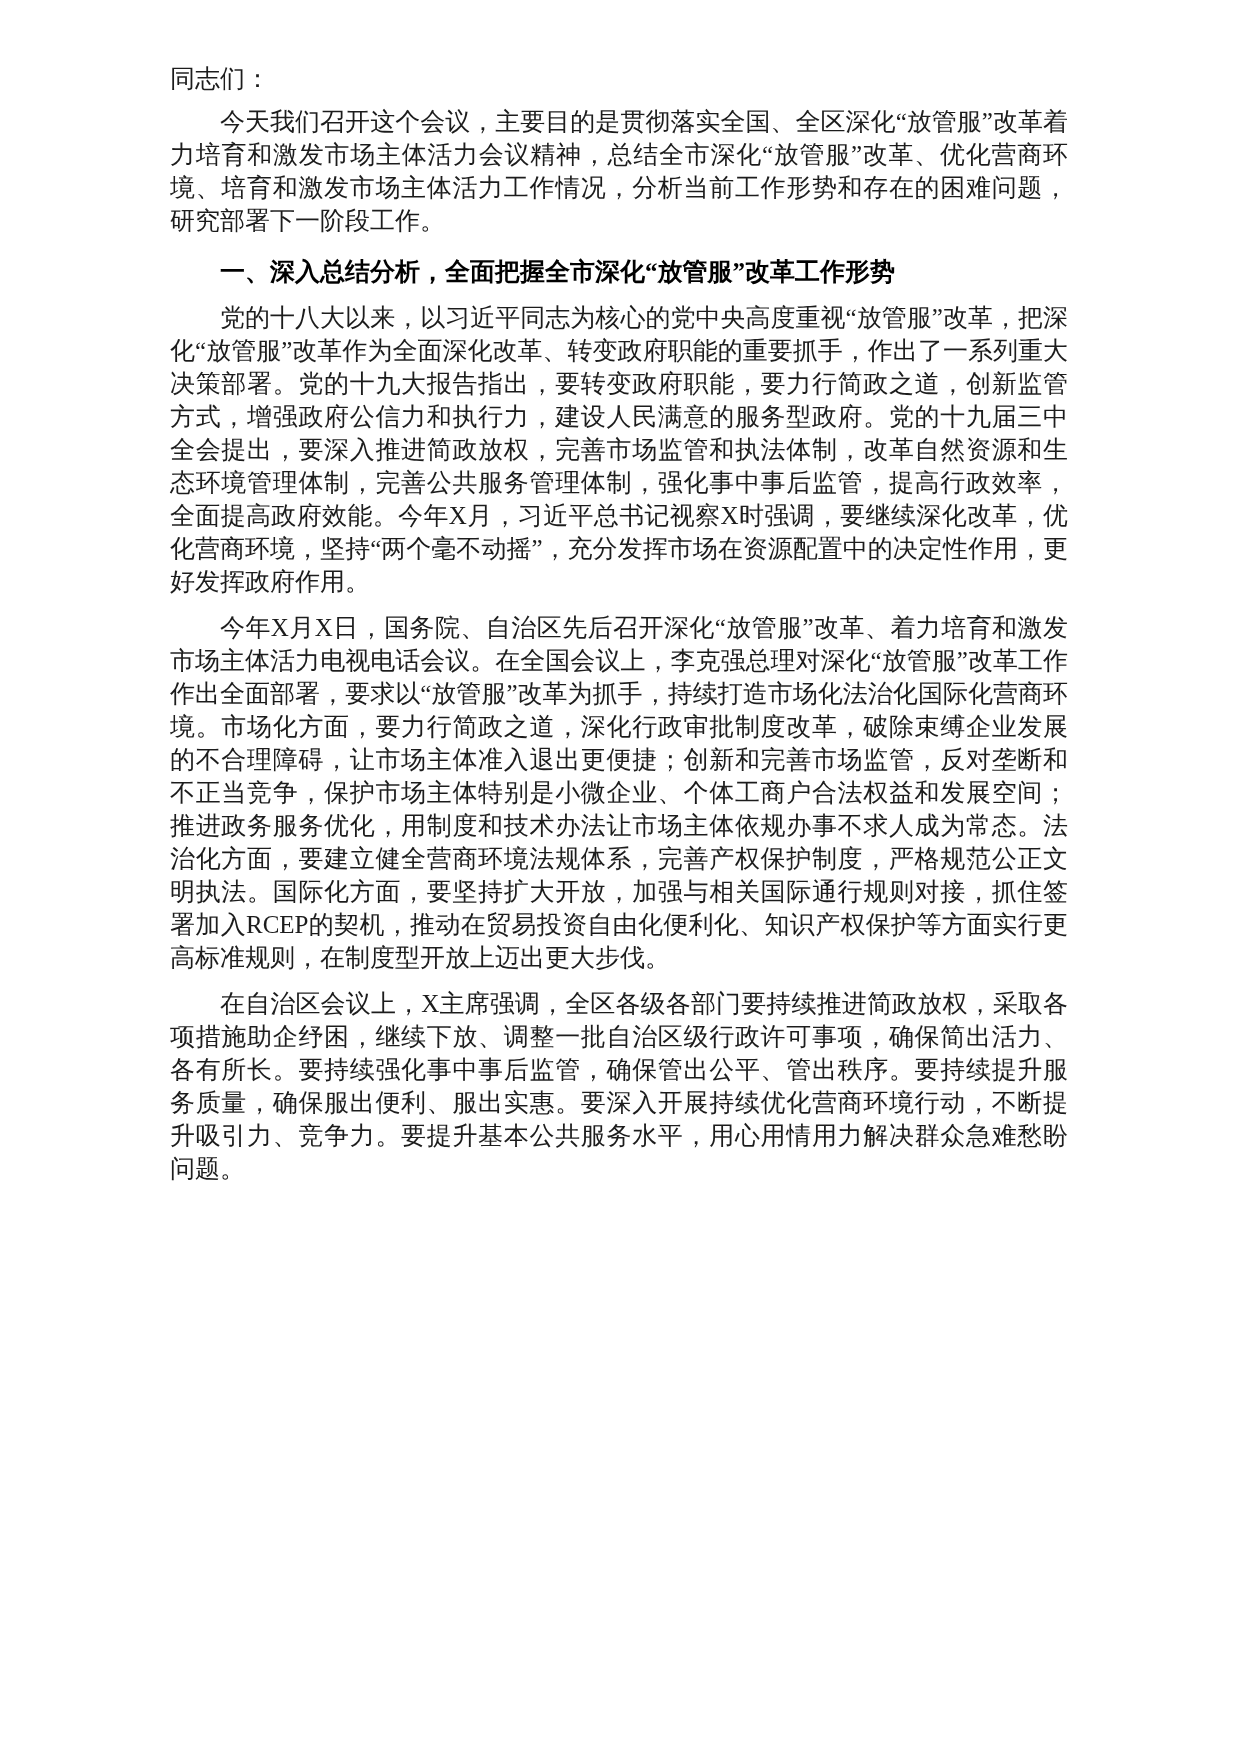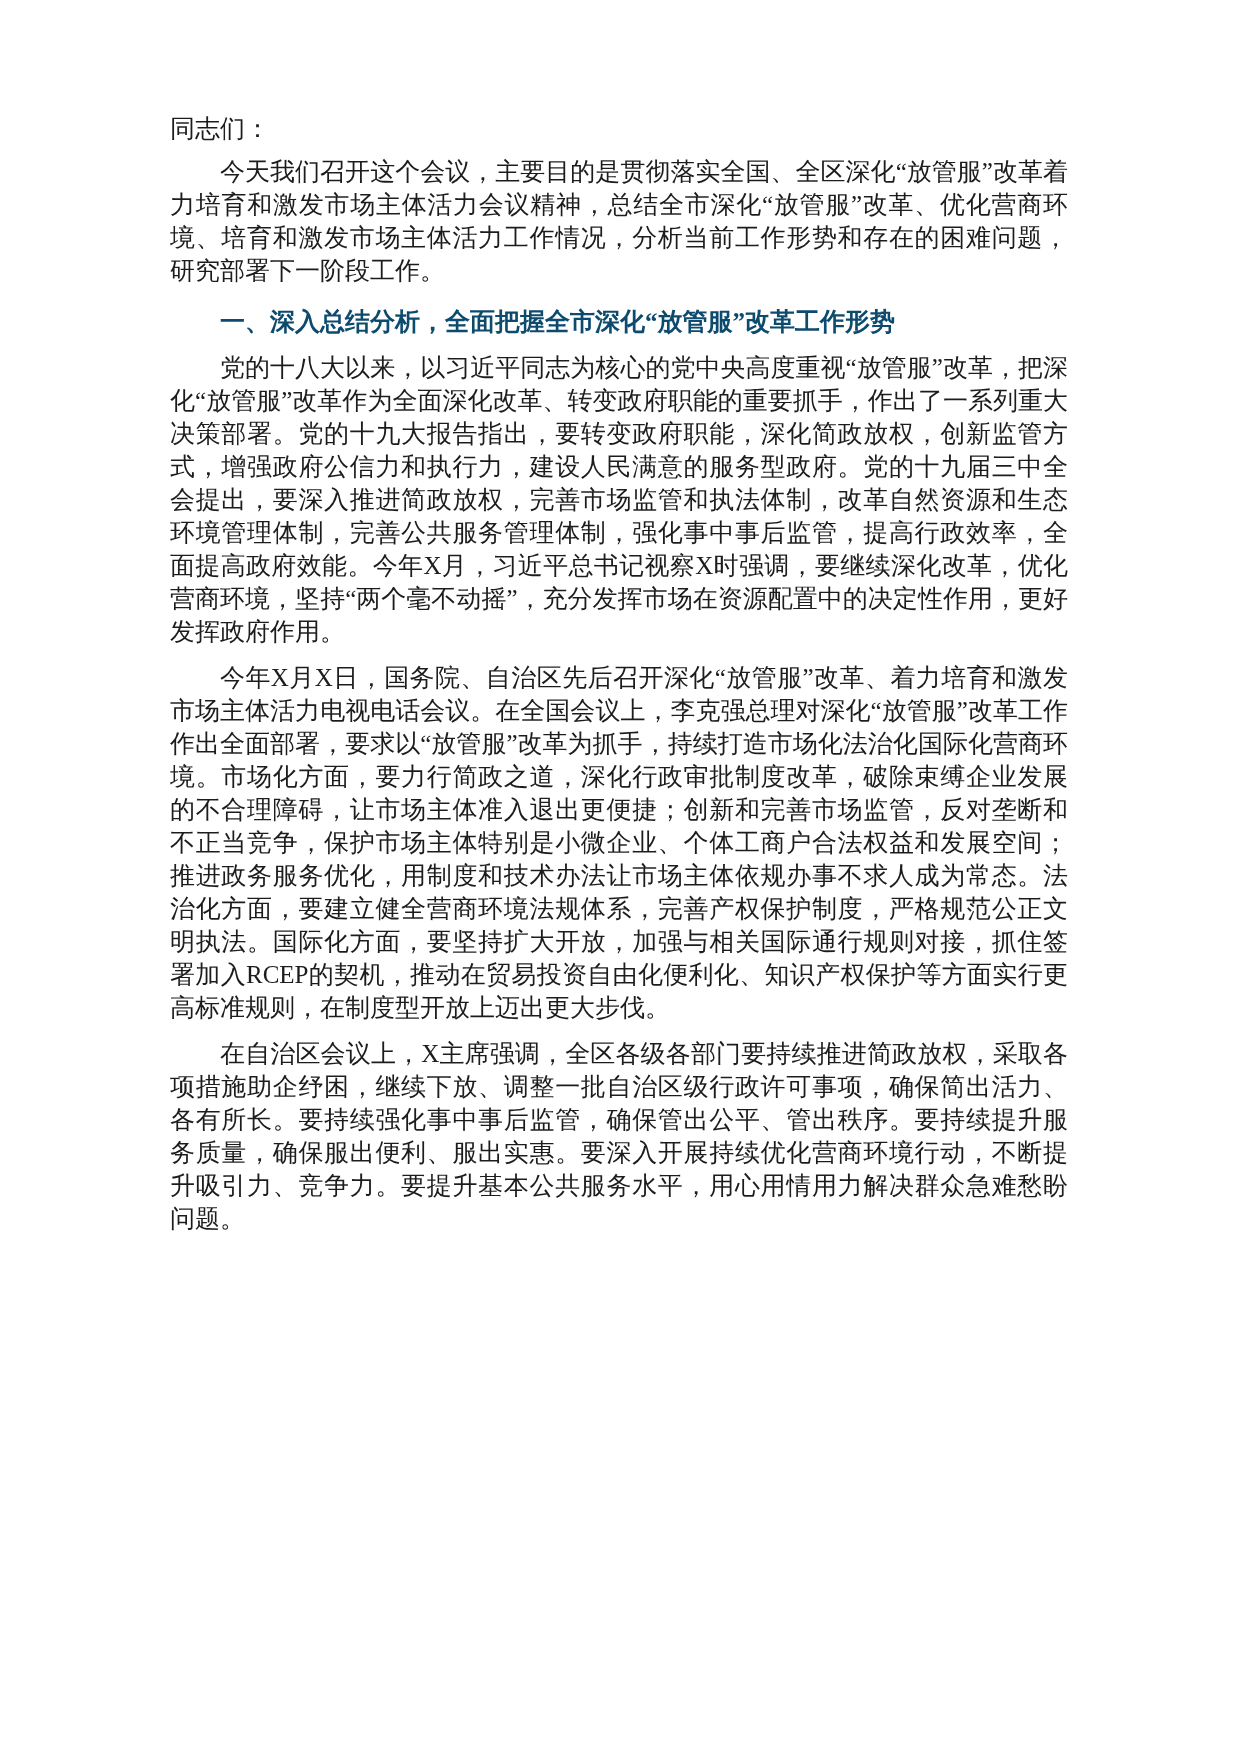--- a/index.html
+++ b/index.html
@@ -12,7 +12,7 @@
       width: 1240px;
       height: 1754px;
       box-sizing: border-box;
-      padding: 112px 172px 0 170px;
+      padding: 62px 172px 0 170px;
       background: #ffffff;
       font-family: "Liberation Serif", "DejaVu Serif", serif;
       font-size: 25px;

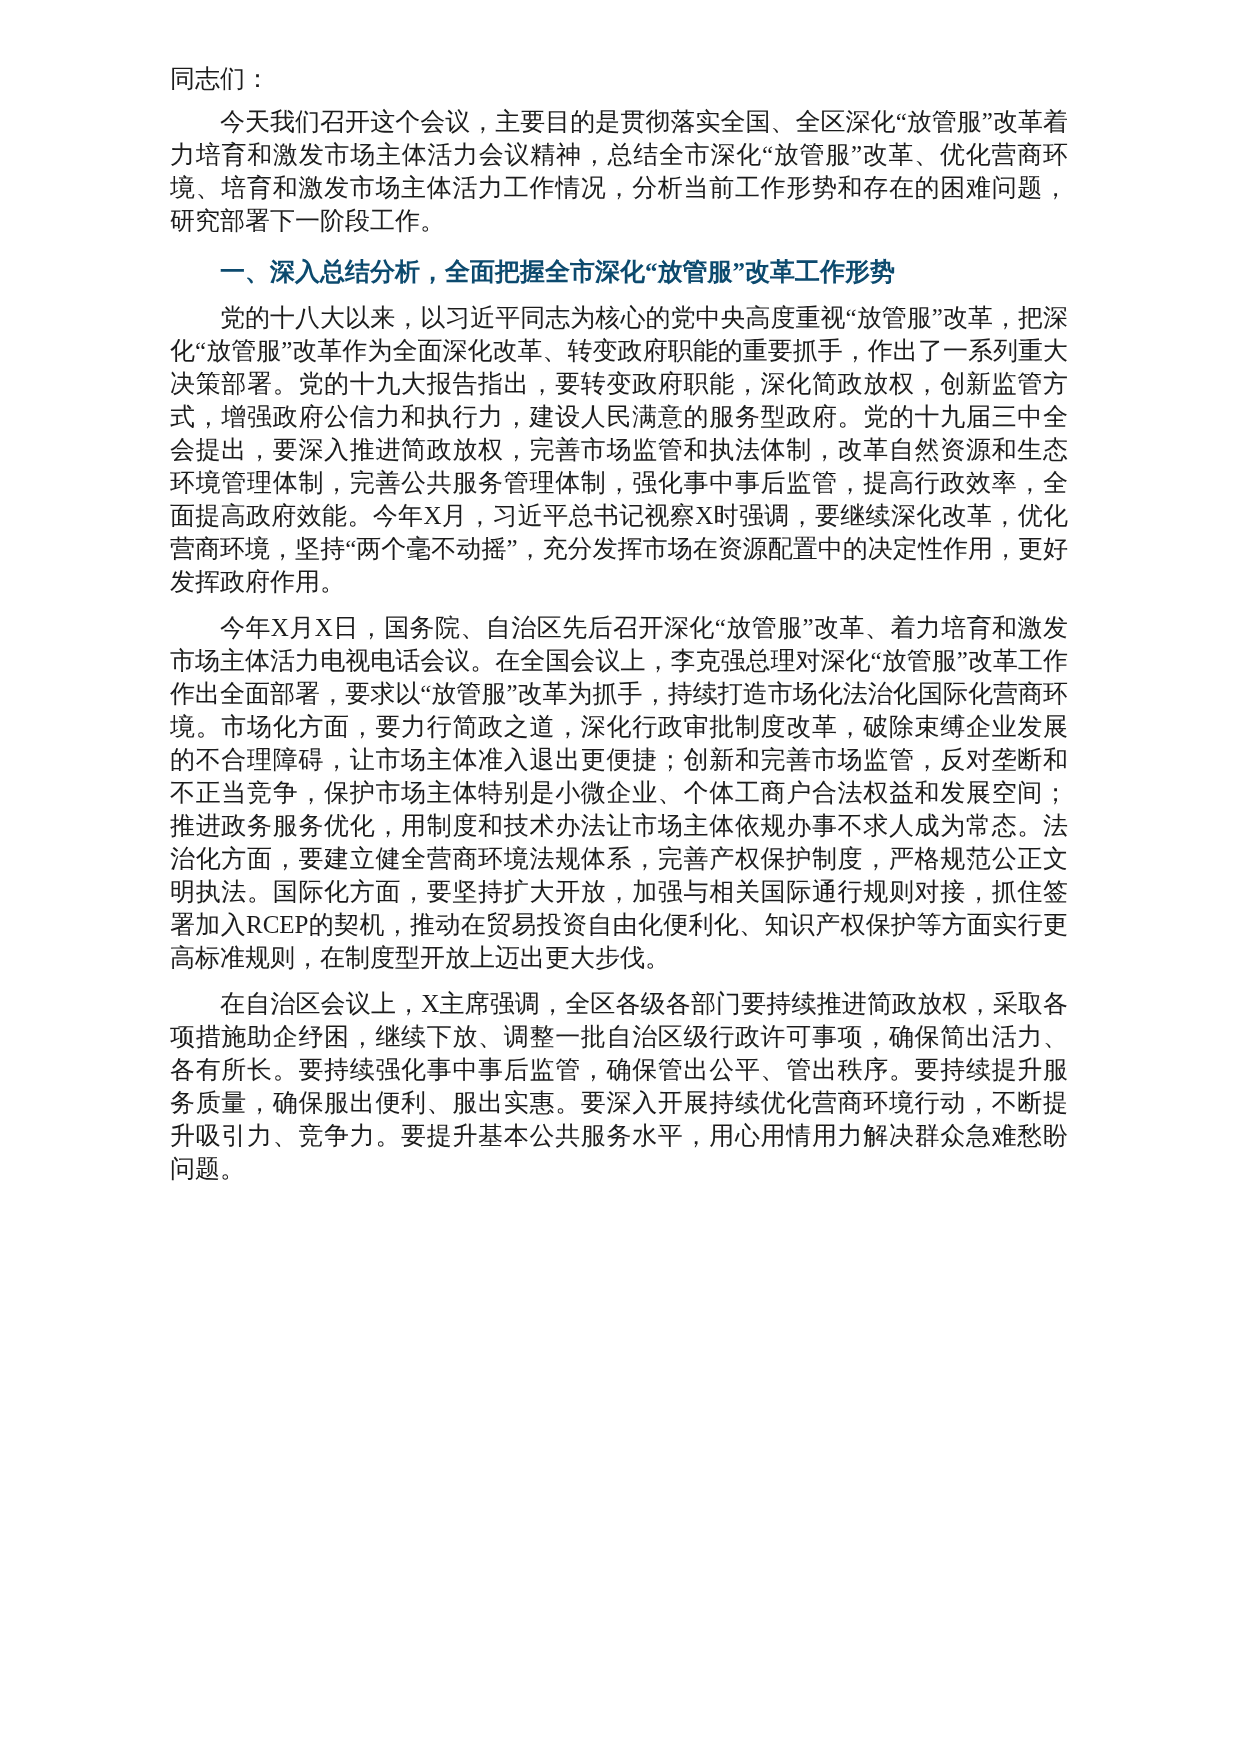--- a/index.html
+++ b/index.html
@@ -34,7 +34,7 @@
       text-indent: 2em;
       font-size: 25px;
       font-weight: bold;
-      color: #0c4a6e;
+      color: #000000;
     }
   </style>
 </head>

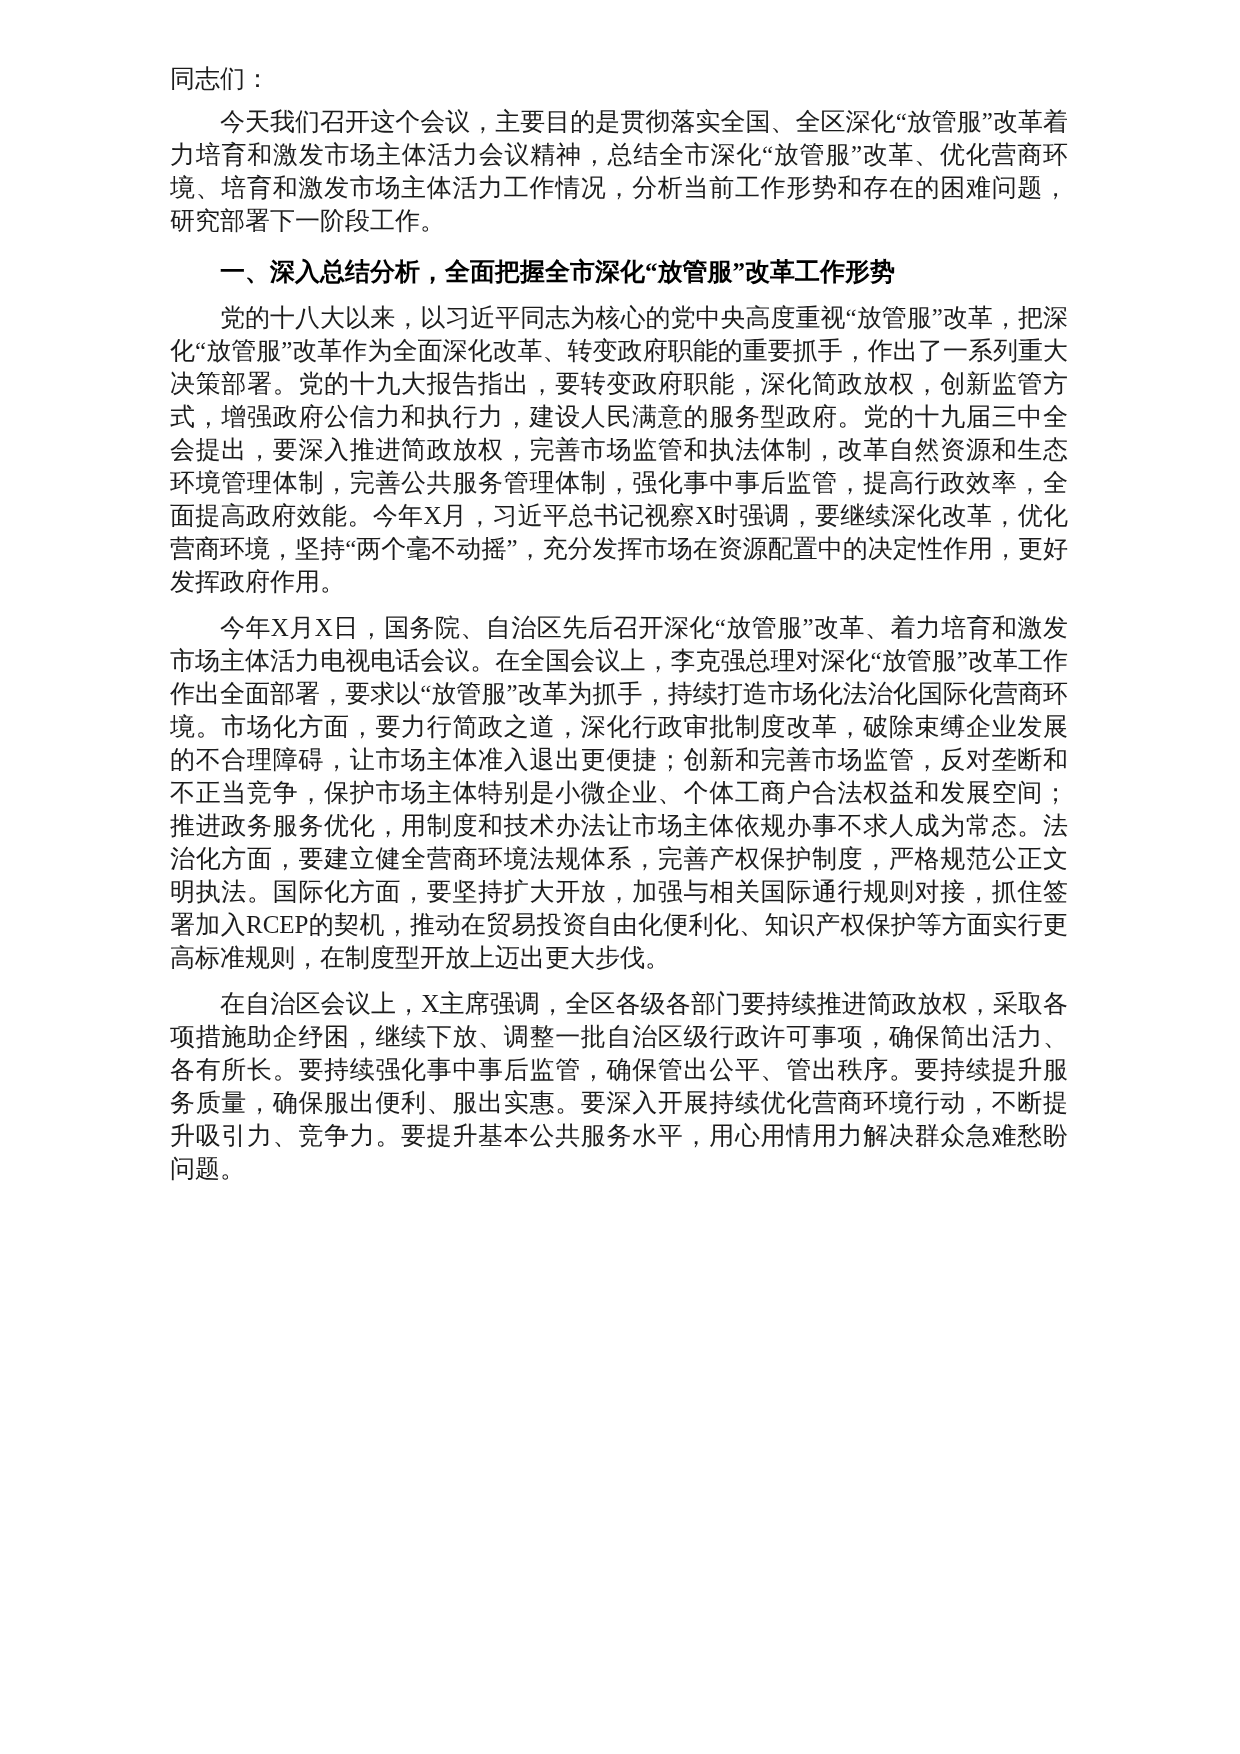--- a/index.html
+++ b/index.html
@@ -48,7 +48,7 @@
 
   <h2 class="heading">一、深入总结分析，全面把握全市深化“放管服”改革工作形势</h2>
 
-  <p class="para">党的十八大以来，以习近平同志为核心的党中央高度重视“放管服”改革，把深化“放管服”改革作为全面深化改革、转变政府职能的重要抓手，作出了一系列重大决策部署。党的十九大报告指出，要转变政府职能，深化简政放权，创新监管方式，增强政府公信力和执行力，建设人民满意的服务型政府。党的十九届三中全会提出，要深入推进简政放权，完善市场监管和执法体制，改革自然资源和生态环境管理体制，完善公共服务管理体制，强化事中事后监管，提高行政效率，全面提高政府效能。今年X月，习近平总书记视察X时强调，要继续深化改革，优化营商环境，坚持“两个毫不动摇”，充分发挥市场在资源配置中的决定性作用，更好发挥政府作用。</p>
+  <p class="para">党的十八大以来，以习近平同志为核心的党中央高度重视“放管服”改革，把深化“放管服”改革作为全面深化改革、转变政府职能的重要抓手，作出了一系列重大决策部署。党的十九大报告指出，要转变政府职能，要力行简政之道，创新监管方式，增强政府公信力和执行力，建设人民满意的服务型政府。党的十九届三中全会提出，要深入推进简政放权，完善市场监管和执法体制，改革自然资源和生态环境管理体制，完善公共服务管理体制，强化事中事后监管，提高行政效率，全面提高政府效能。今年X月，习近平总书记视察X时强调，要继续深化改革，优化营商环境，坚持“两个毫不动摇”，充分发挥市场在资源配置中的决定性作用，更好发挥政府作用。</p>
 
   <p class="para">今年X月X日，国务院、自治区先后召开深化“放管服”改革、着力培育和激发市场主体活力电视电话会议。在全国会议上，李克强总理对深化“放管服”改革工作作出全面部署，要求以“放管服”改革为抓手，持续打造市场化法治化国际化营商环境。市场化方面，要力行简政之道，深化行政审批制度改革，破除束缚企业发展的不合理障碍，让市场主体准入退出更便捷；创新和完善市场监管，反对垄断和不正当竞争，保护市场主体特别是小微企业、个体工商户合法权益和发展空间；推进政务服务优化，用制度和技术办法让市场主体依规办事不求人成为常态。法治化方面，要建立健全营商环境法规体系，完善产权保护制度，严格规范公正文明执法。国际化方面，要坚持扩大开放，加强与相关国际通行规则对接，抓住签署加入RCEP的契机，推动在贸易投资自由化便利化、知识产权保护等方面实行更高标准规则，在制度型开放上迈出更大步伐。</p>
 

